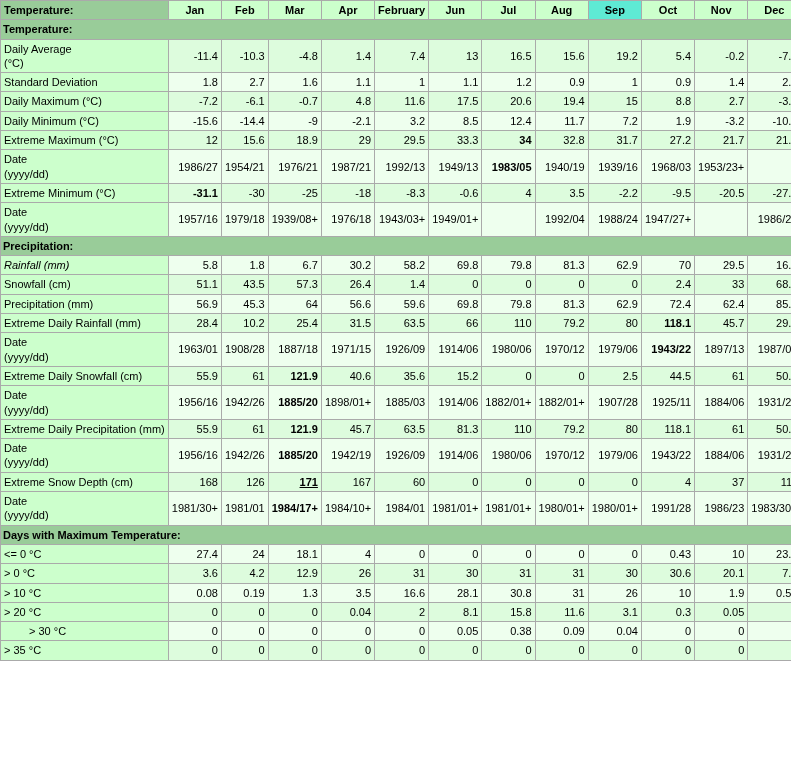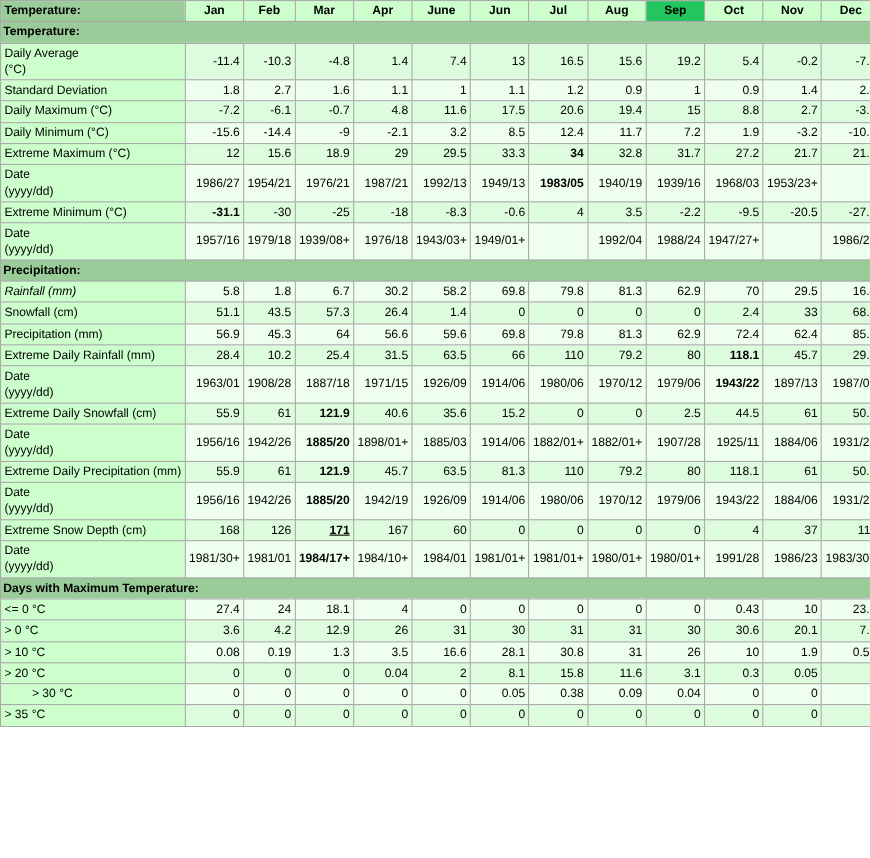--- a/index.html
+++ b/index.html
@@ -52,7 +52,7 @@
       <th class="col-feb" style="background:#ccffcc;">Feb</th>
       <th class="col-mar" style="background:#ccffcc;">Mar</th>
       <th class="col-apr" style="background:#ccffcc;">Apr</th>
-      <th class="col-may" style="background:#ccffcc;">June</th>
+      <th class="col-may" style="background:#ccffcc;">February</th>
       <th class="col-jun" style="background:#ccffcc;">Jun</th>
       <th class="col-jul" style="background:#ccffcc;">Jul</th>
       <th class="col-aug" style="background:#ccffcc;">Aug</th>

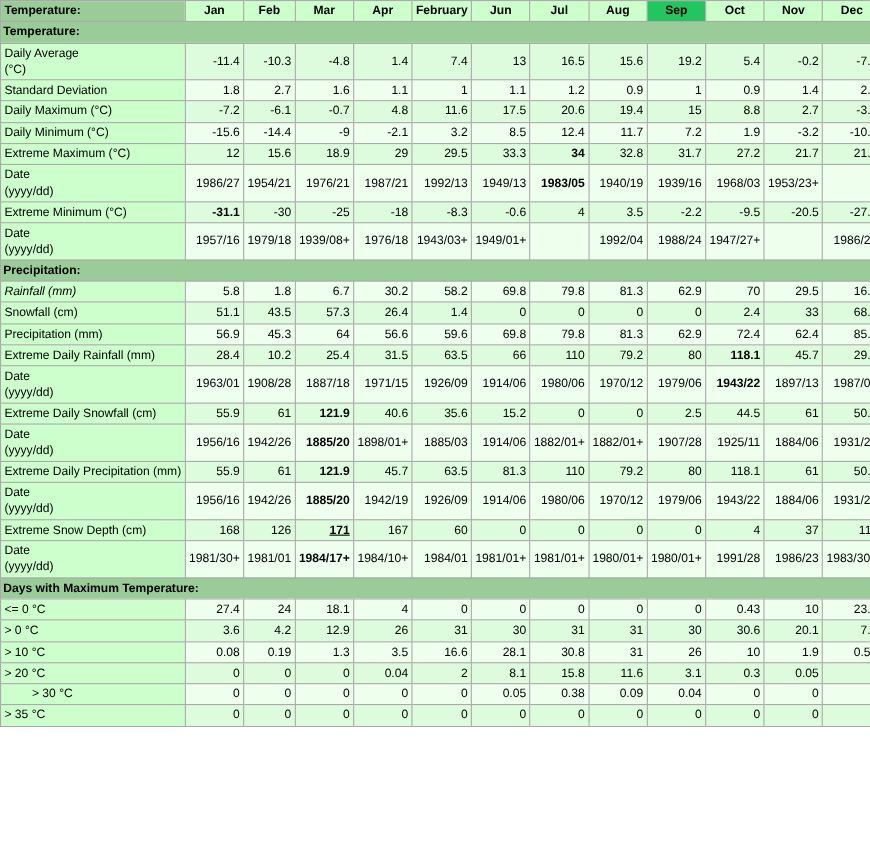--- a/index.html
+++ b/index.html
@@ -56,7 +56,7 @@
       <th class="col-jun" style="background:#ccffcc;">Jun</th>
       <th class="col-jul" style="background:#ccffcc;">Jul</th>
       <th class="col-aug" style="background:#ccffcc;">Aug</th>
-      <th class="col-sep" style="background:#22c55e;">Sep</th>
+      <th class="col-sep" style="background:#5eead4;">Sep</th>
       <th class="col-oct" style="background:#ccffcc;">Oct</th>
       <th class="col-nov" style="background:#ccffcc;">Nov</th>
       <th class="col-dec" style="background:#ccffcc;">Dec</th>

